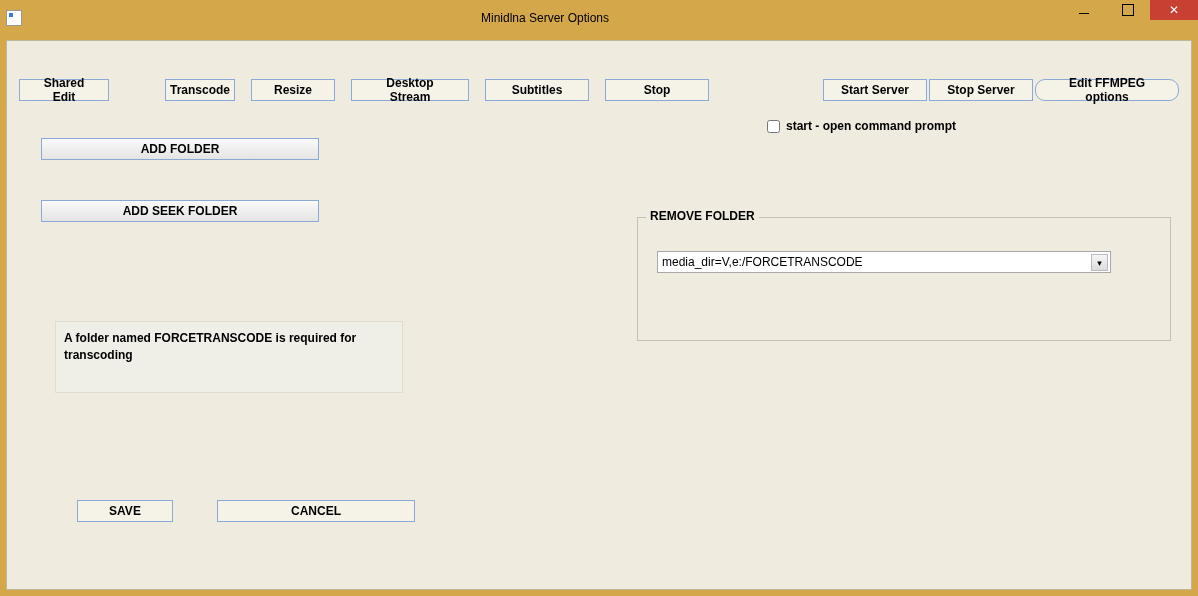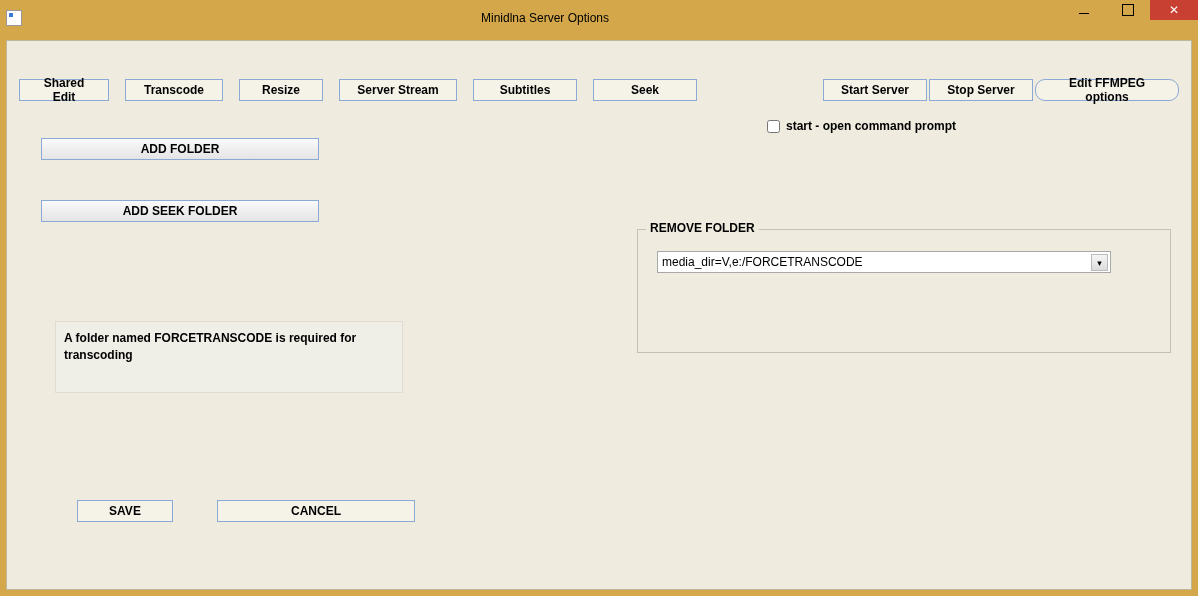--- a/index.html
+++ b/index.html
@@ -238,7 +238,7 @@
       width: 198px;
     }
     #tb-shared { width: 90px; }
-    #tb-transcode { width: 98px; }
+    #tb-transcode { width: 70px; margin-left: 40px; }
     #tb-resize { width: 84px; }
     #tb-desktop { width: 118px; }
     #tb-subtitles { width: 104px; }

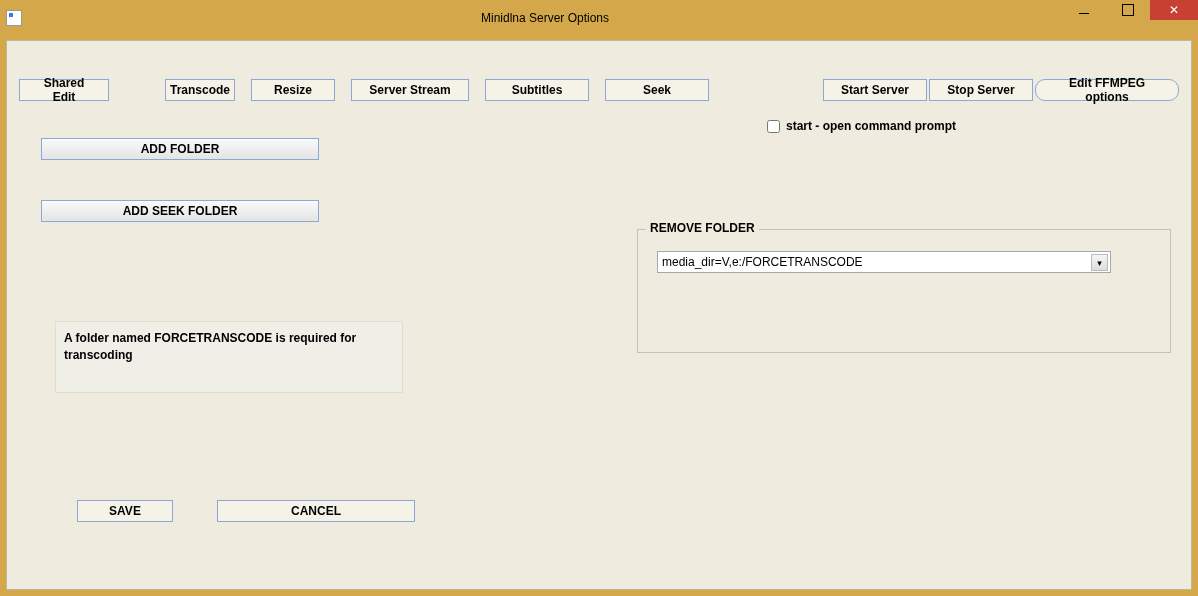--- a/index.html
+++ b/index.html
@@ -268,7 +268,7 @@
         <button id="tb-shared" class="tab-btn">Shared Edit</button>
         <button id="tb-transcode" class="tab-btn">Transcode</button>
         <button id="tb-resize" class="tab-btn">Resize</button>
-        <button id="tb-desktop" class="tab-btn">Server Stream</button>
+        <button id="tb-desktop" class="tab-btn">Desktop Stream</button>
         <button id="tb-subtitles" class="tab-btn">Subtitles</button>
         <button id="tb-seek" class="tab-btn">Seek</button>
       </div>

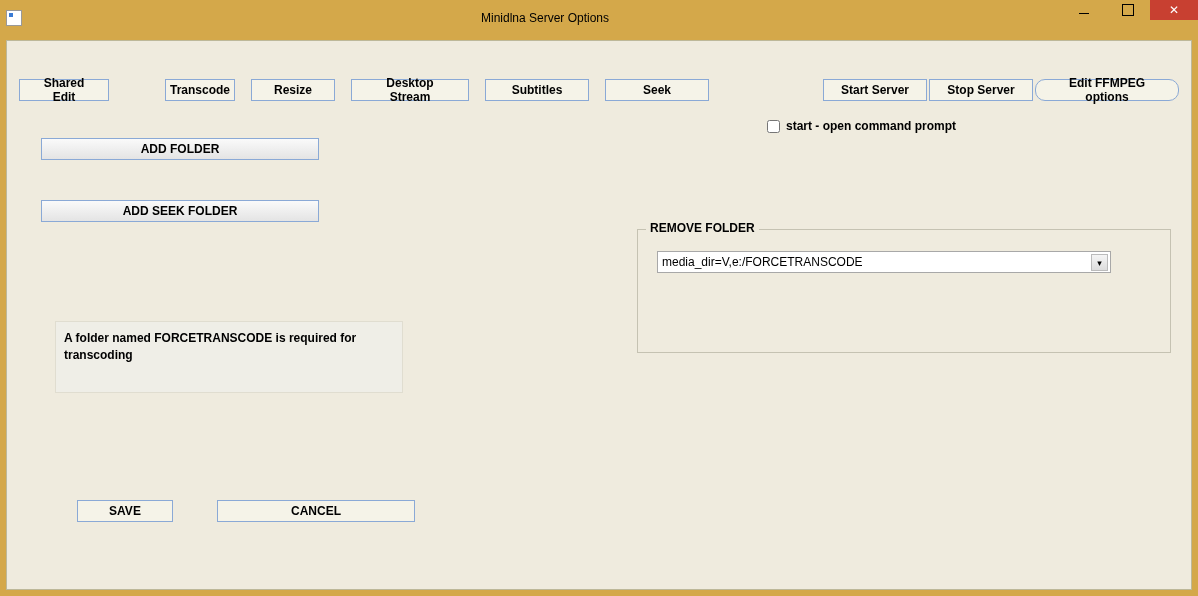--- a/index.html
+++ b/index.html
@@ -270,7 +270,7 @@
         <button id="tb-resize" class="tab-btn">Resize</button>
         <button id="tb-desktop" class="tab-btn">Desktop Stream</button>
         <button id="tb-subtitles" class="tab-btn">Subtitles</button>
-        <button id="tb-seek" class="tab-btn">Seek</button>
+        <button id="tb-seek" class="tab-btn">Stop</button>
       </div>
       <div class="toolbar-right">
         <button id="tb-start" class="srv-btn">Start Server</button>

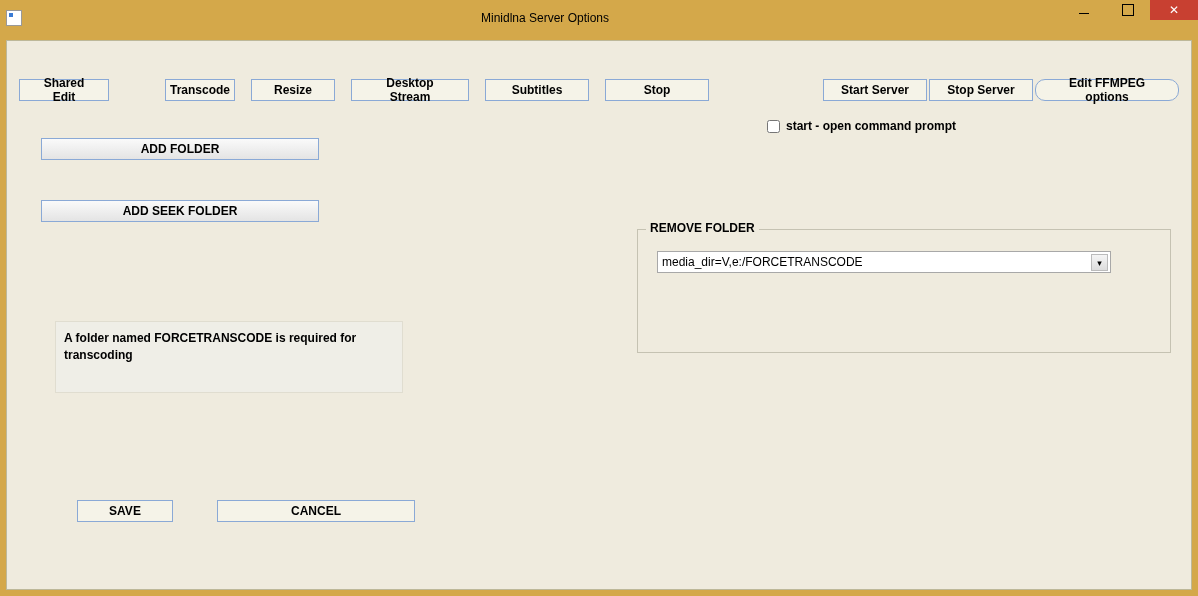--- a/index.html
+++ b/index.html
@@ -180,7 +180,6 @@
       width: 534px;
       height: 124px;
       border: 1px solid #c5c2b2;
-      margin-top: 12px;
     }
     .groupbox-label {
       position: absolute;

